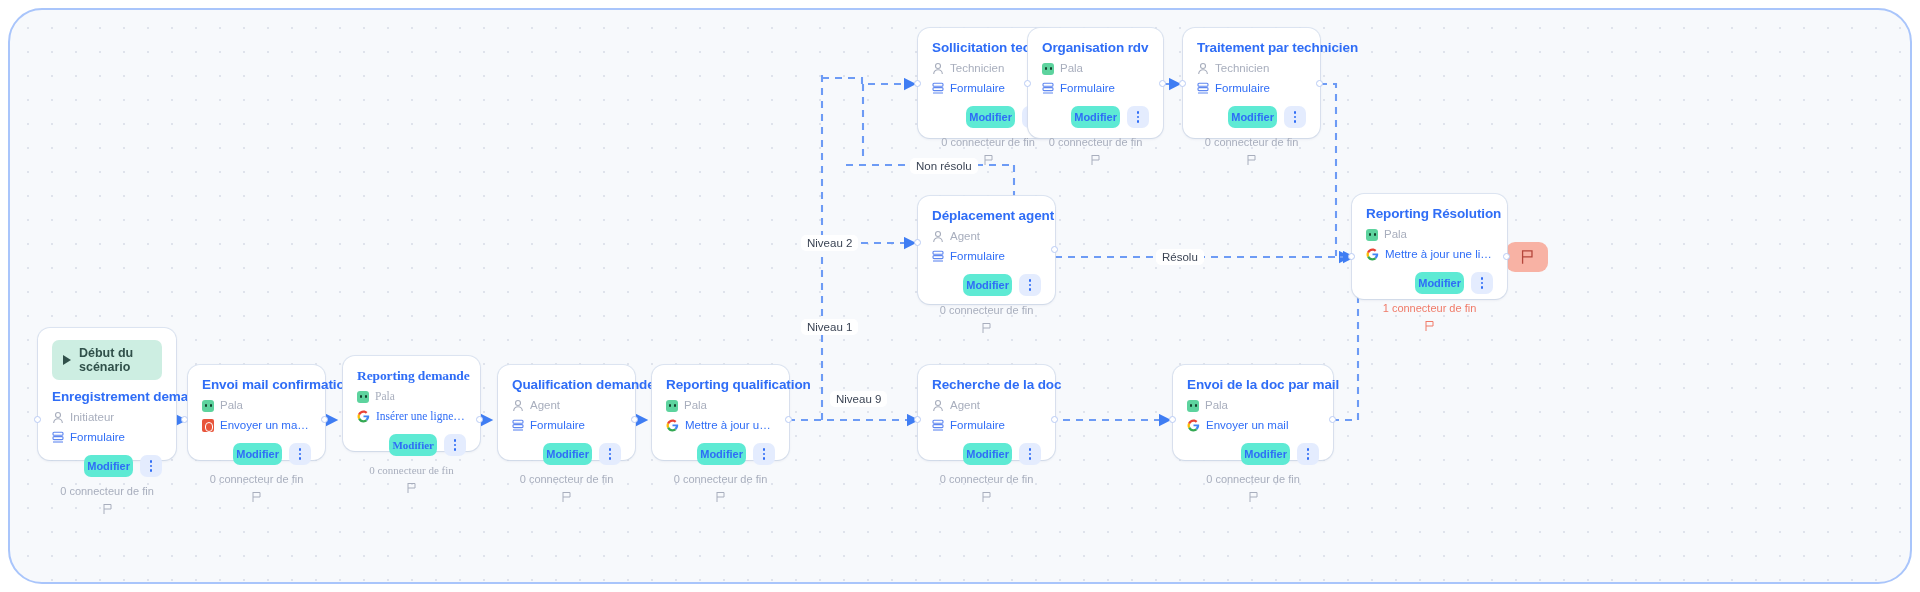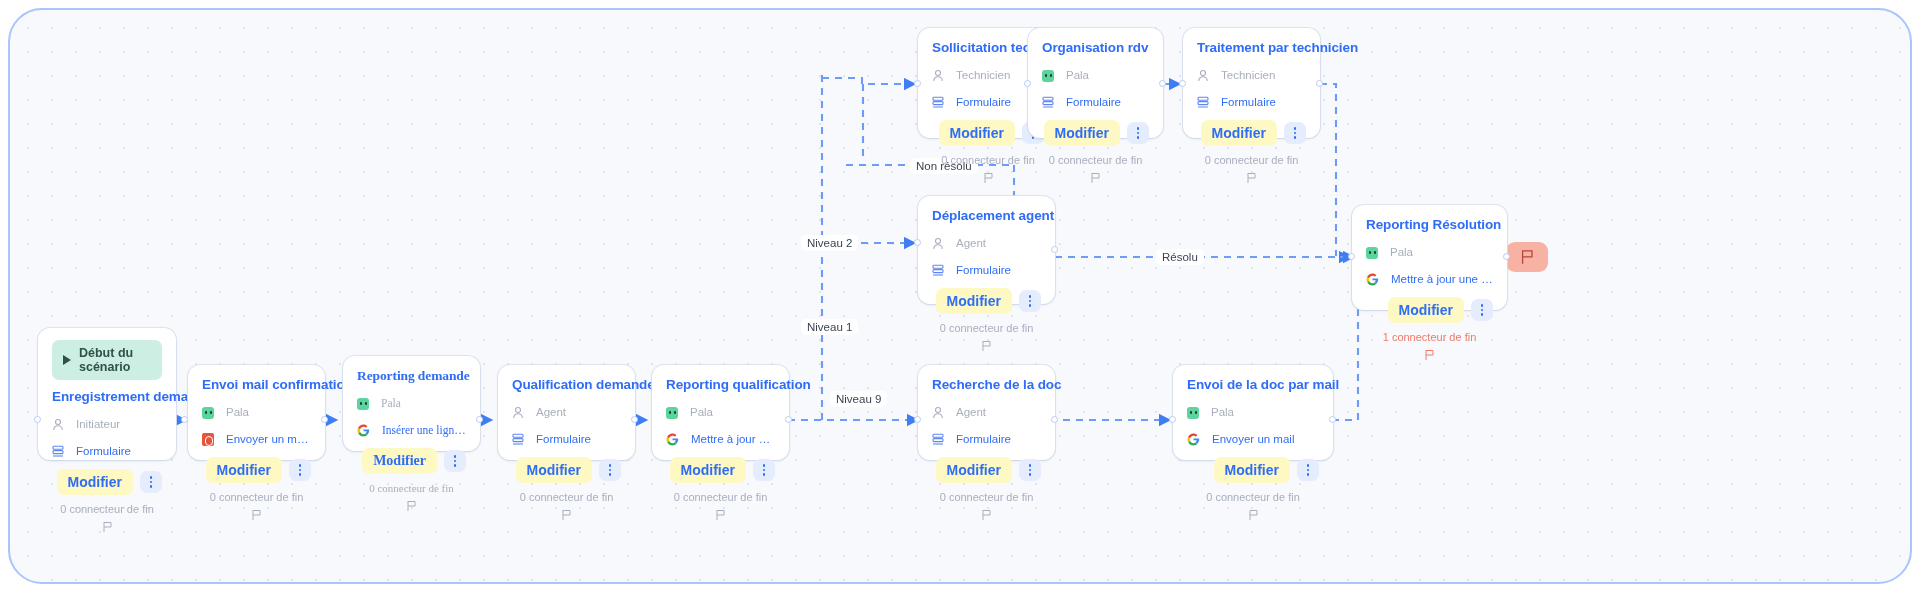--- a/index.html
+++ b/index.html
@@ -46,8 +46,8 @@
     justify-content: flex-end;
   }
   .meta-row {
-    display: flex; align-items: center; gap: 12px;
-    font-size: 11.5px; line-height: 15px; margin-top: 12px; white-space: nowrap;
+    display: flex; align-items: center; gap: 6px;
+    font-size: 11.5px; line-height: 15px; margin-top: 5px; white-space: nowrap;
   }
   .meta-row.muted { color: #a8aebd; }
   .meta-row.linkish { color: #2f6df6; }

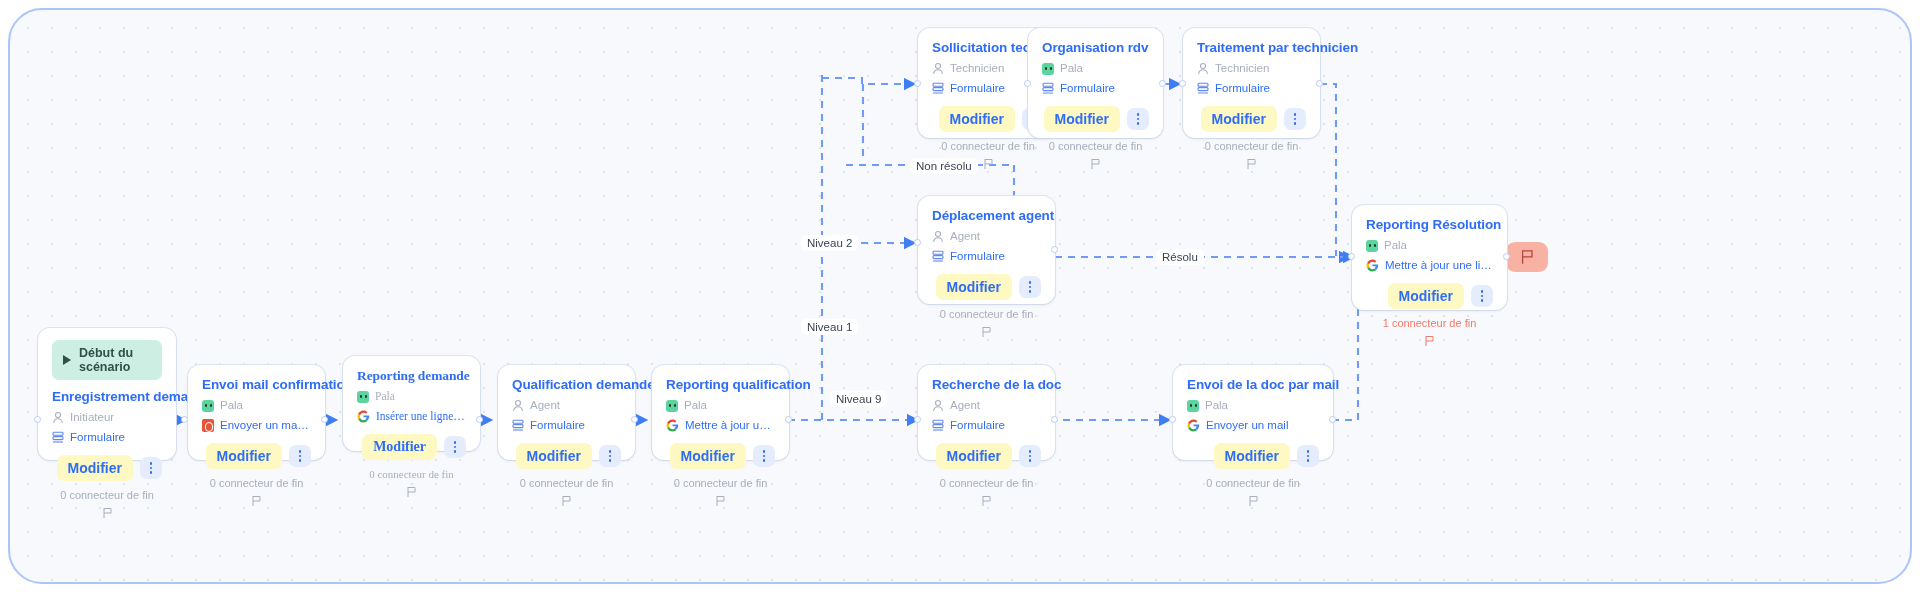--- a/index.html
+++ b/index.html
@@ -55,10 +55,10 @@
   .node-spacer { flex: 1 1 auto; min-height: 10px; }
   .node-actions { display: flex; align-items: center; justify-content: flex-end; gap: 7px; }
   .btn-modifier {
-    background: #fef9c3; color: #2f6df6;
+    background: #5eead4; color: #2f6df6;
     border: none; border-radius: 7px;
-    font-family: inherit; font-size: 14px; font-weight: bold;
-    padding: 5px 11px; cursor: pointer;
+    font-family: inherit; font-size: 11px; font-weight: bold;
+    padding: 5px 3px; cursor: pointer;
   }
   .btn-kebab {
     background: #e4ecfe; border: none; border-radius: 7px;

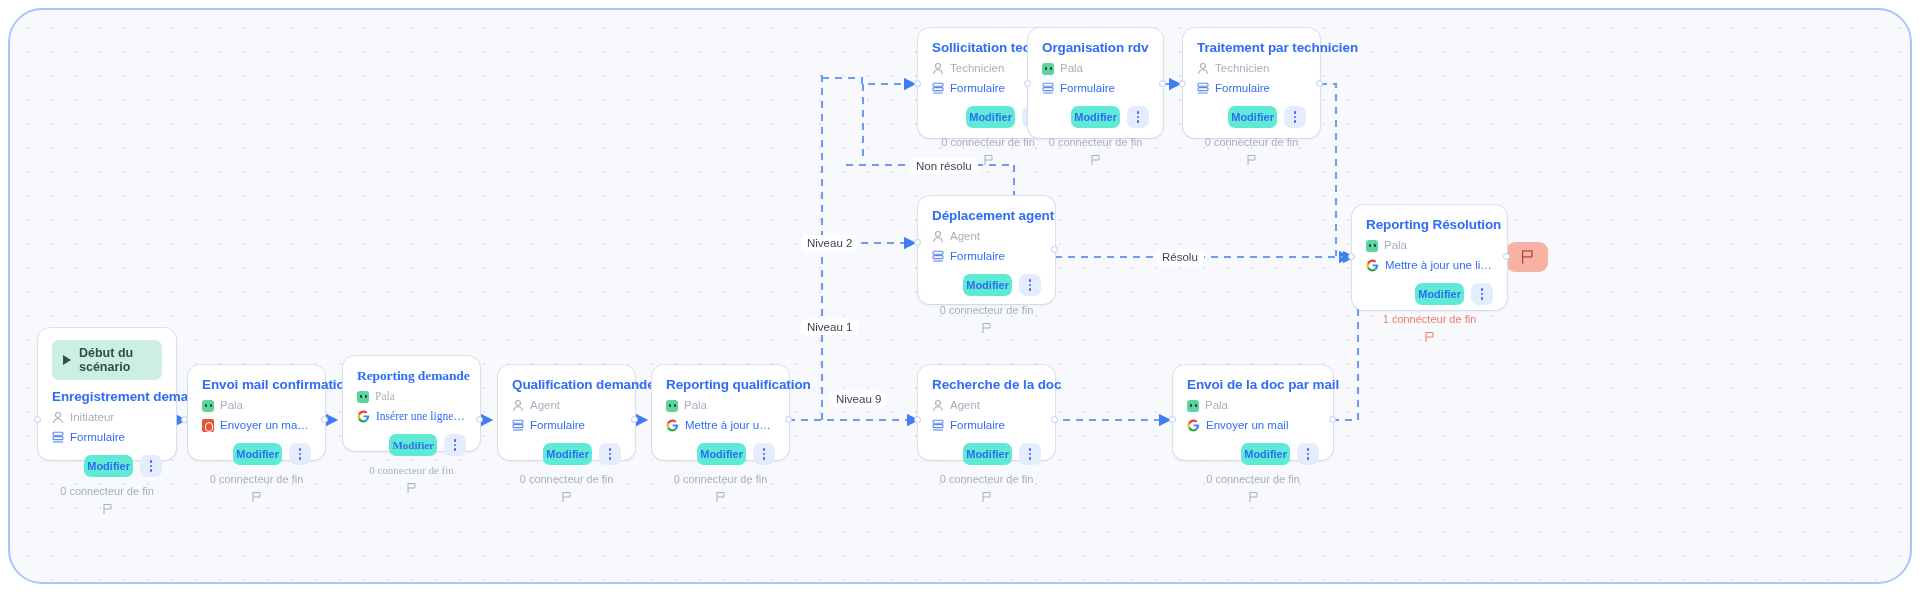--- a/index.html
+++ b/index.html
@@ -544,7 +544,7 @@
     </div>
   </div>
 
-  <div class="node" style="left:1342px; top:195px; width:155px; height:105px;justify-content:space-between;">
+  <div class="node" style="left:1342px; top:184px; width:155px; height:105px;justify-content:space-between;">
     <div class="node-title">Reporting Résolution</div>
     <div class="meta-row muted">
       <span class="ic ic-pala"></span>

